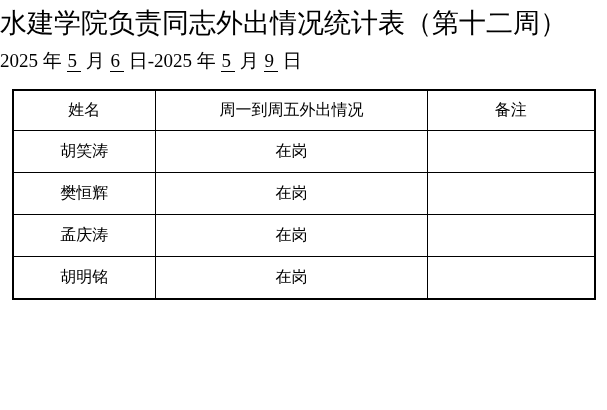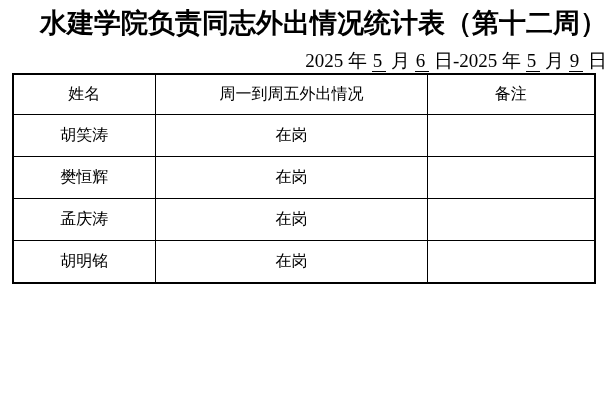--- a/index.html
+++ b/index.html
@@ -22,8 +22,8 @@
   .doc-title {
     margin: 7px 0 0 0;
     font-size: 27px;
-    font-weight: bold;
-    text-align: right;
+    font-weight: normal;
+    text-align: left;
     letter-spacing: 0px;
     line-height: 1.2;
   }

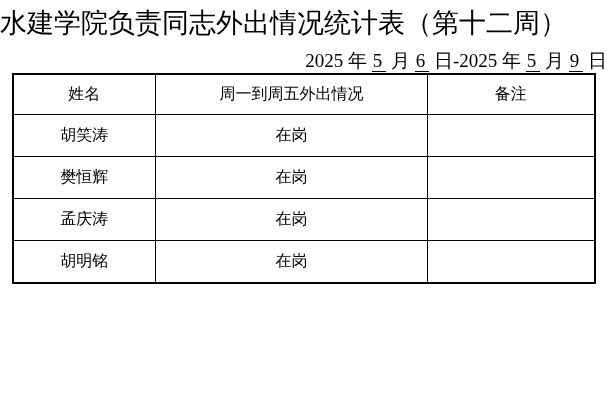--- a/index.html
+++ b/index.html
@@ -30,7 +30,7 @@
   .doc-subtitle {
     margin-top: 11px;
     font-size: 19px;
-    text-align: right;
+    text-align: left;
     line-height: 1.2;
     white-space: pre;
   }

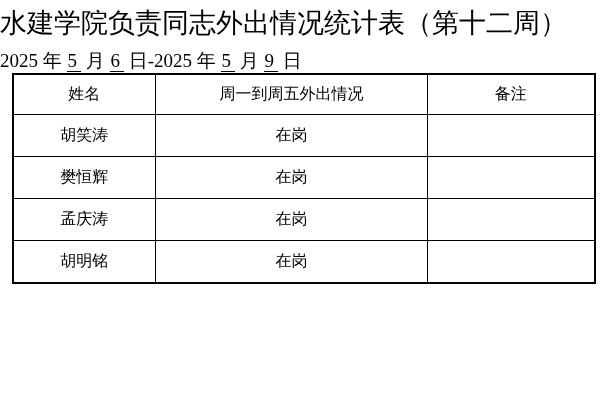--- a/index.html
+++ b/index.html
@@ -44,7 +44,7 @@
     border-collapse: collapse;
     table-layout: fixed;
     width: 582px;
-    margin: 0 auto 0 auto;
+    margin: 16px auto 0 auto;
     border: 2px solid #000;
   }
   table.stat-table th,

